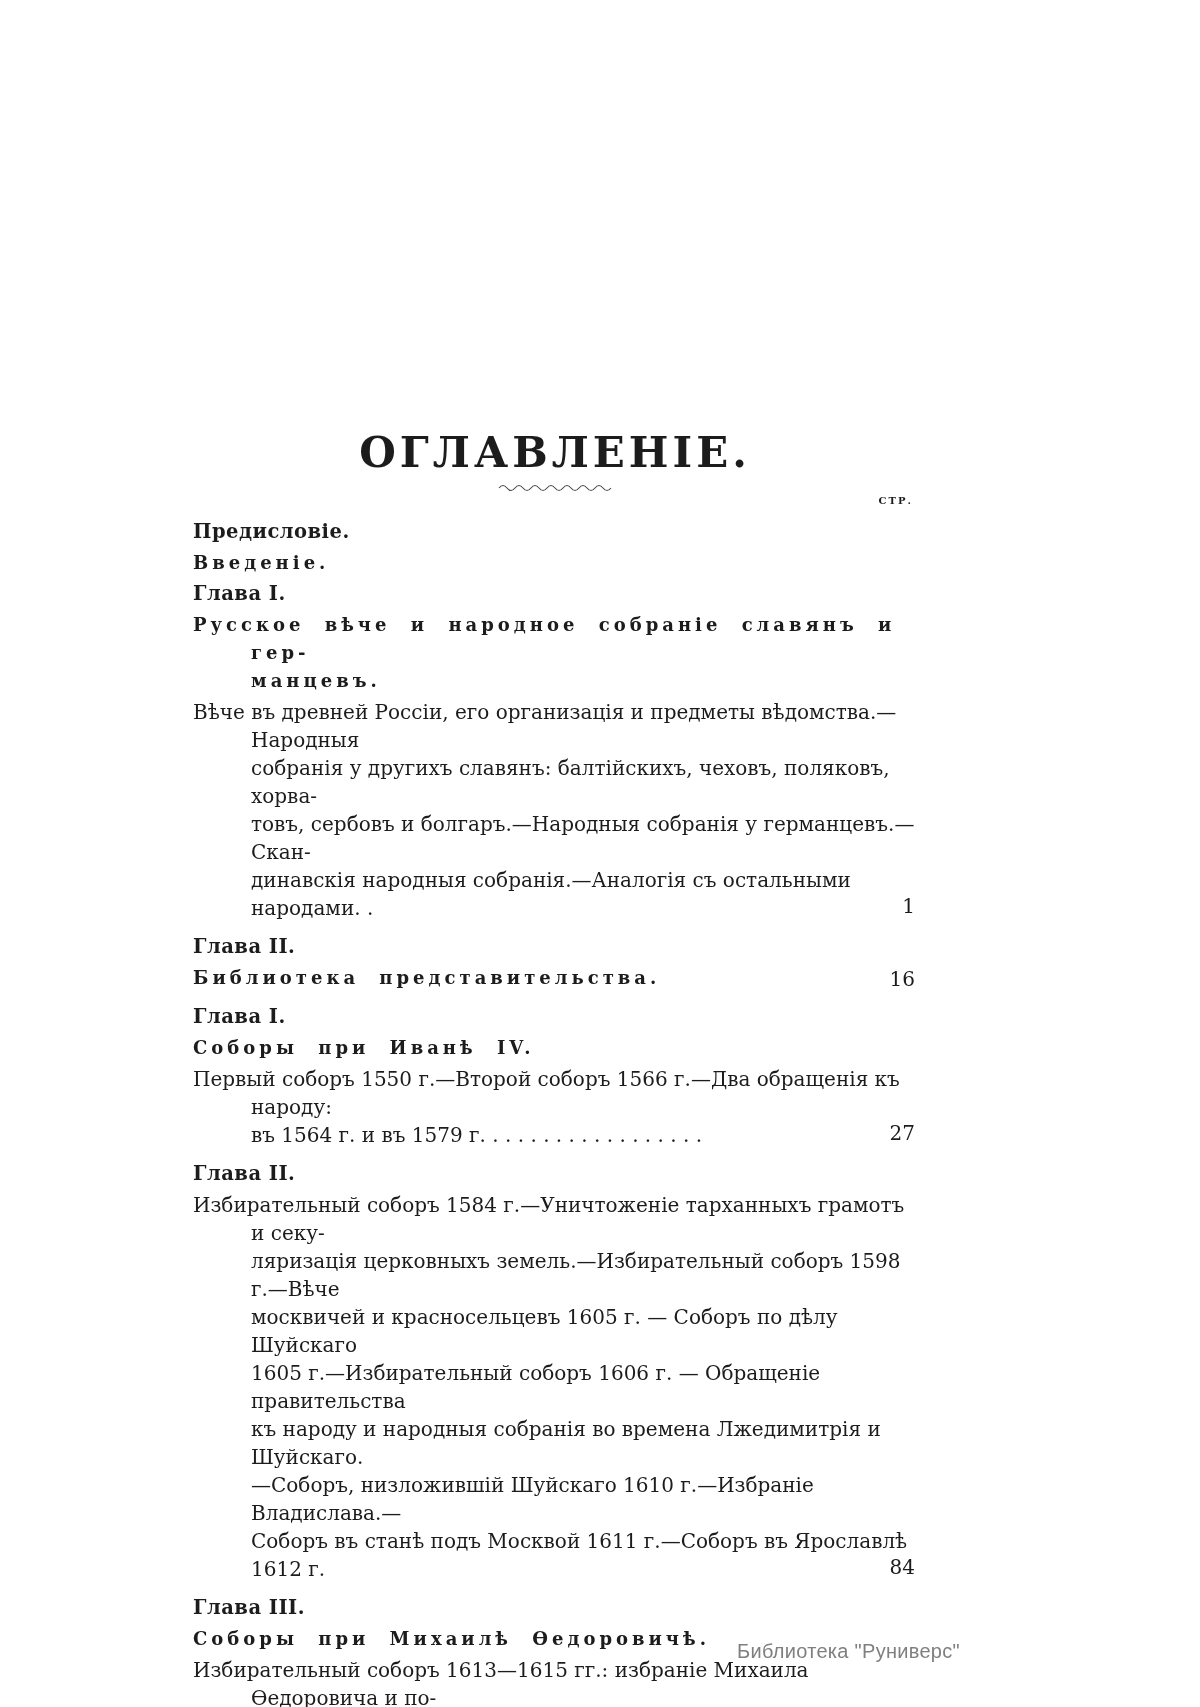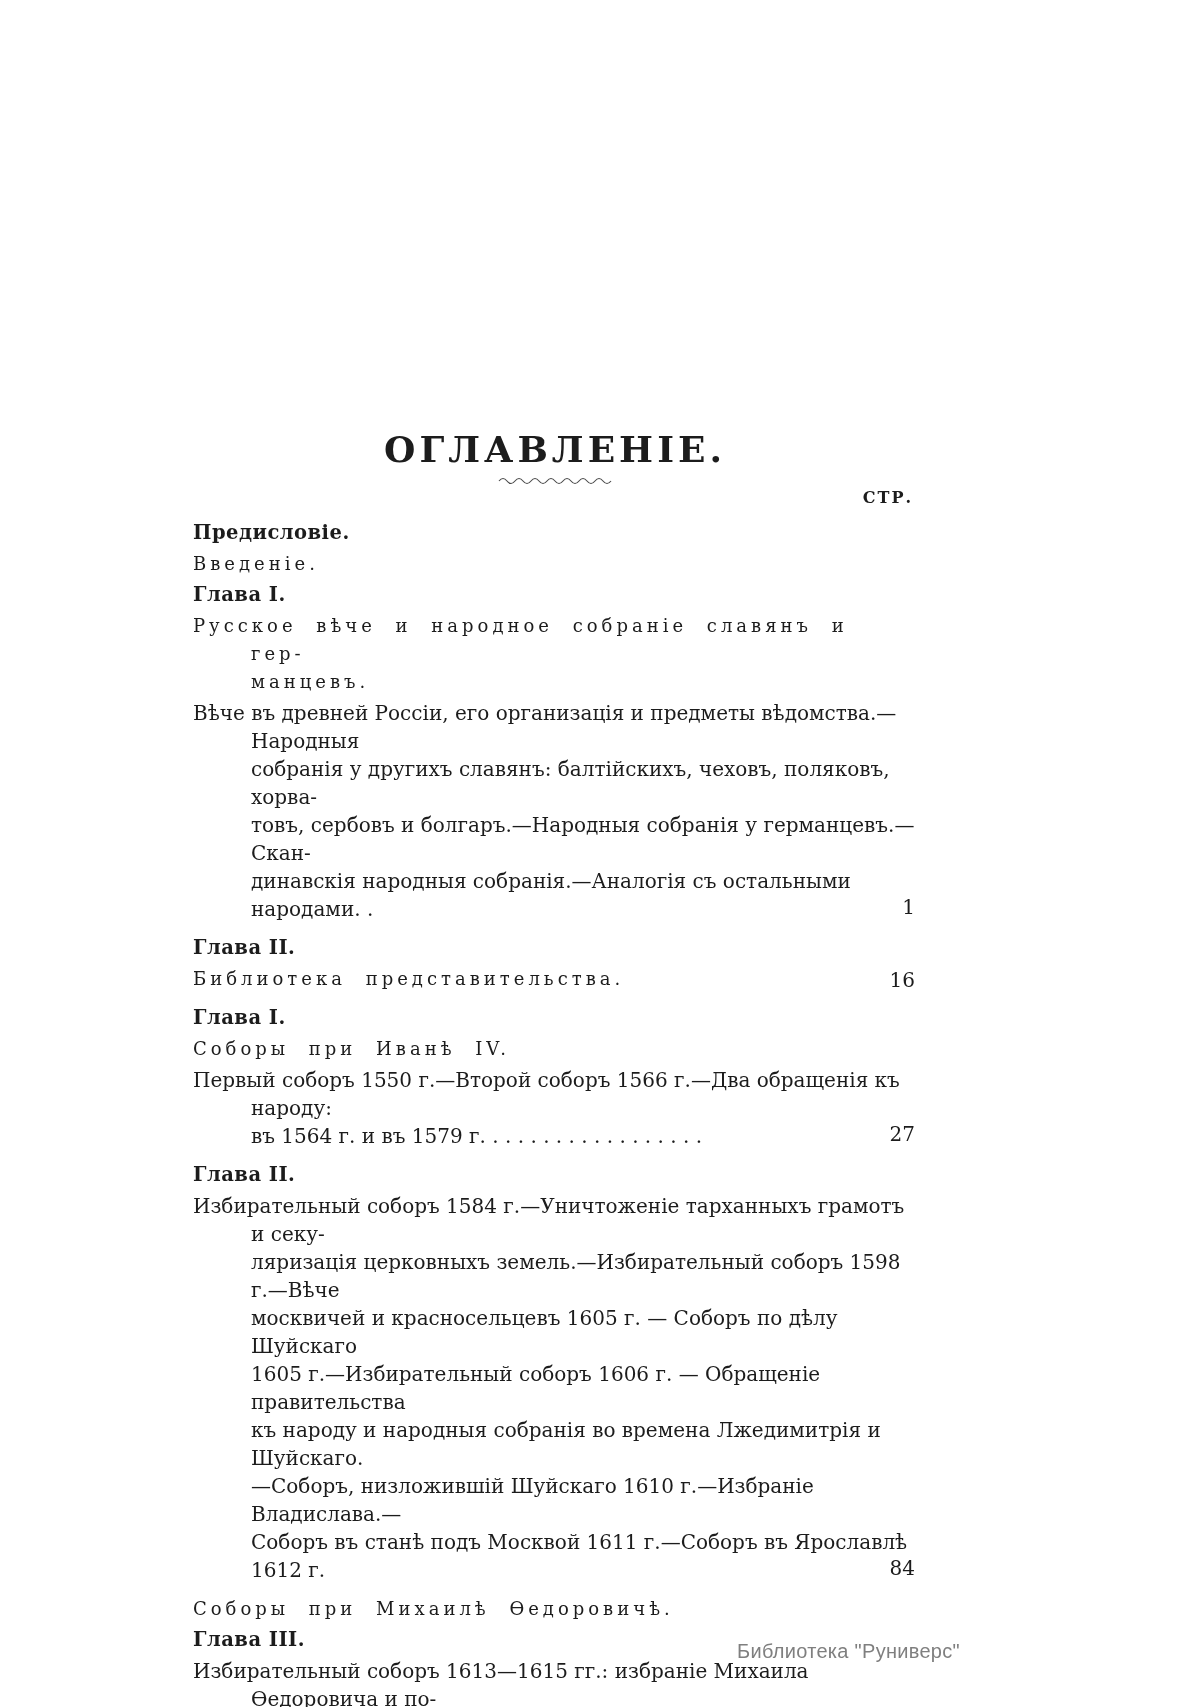--- a/index.html
+++ b/index.html
@@ -11,7 +11,7 @@
   .sheet{position:absolute;left:193px;top:0;width:724px;}
   .title{
     margin:428px 0 2px;text-align:center;
-    font-size:36px;font-weight:600;letter-spacing:4px;white-space:nowrap;
+    font-size:42px;font-weight:600;letter-spacing:4px;white-space:nowrap;
   }
   .squig{text-align:center;margin:0 0 2px;height:14px;}
   .colhdr{

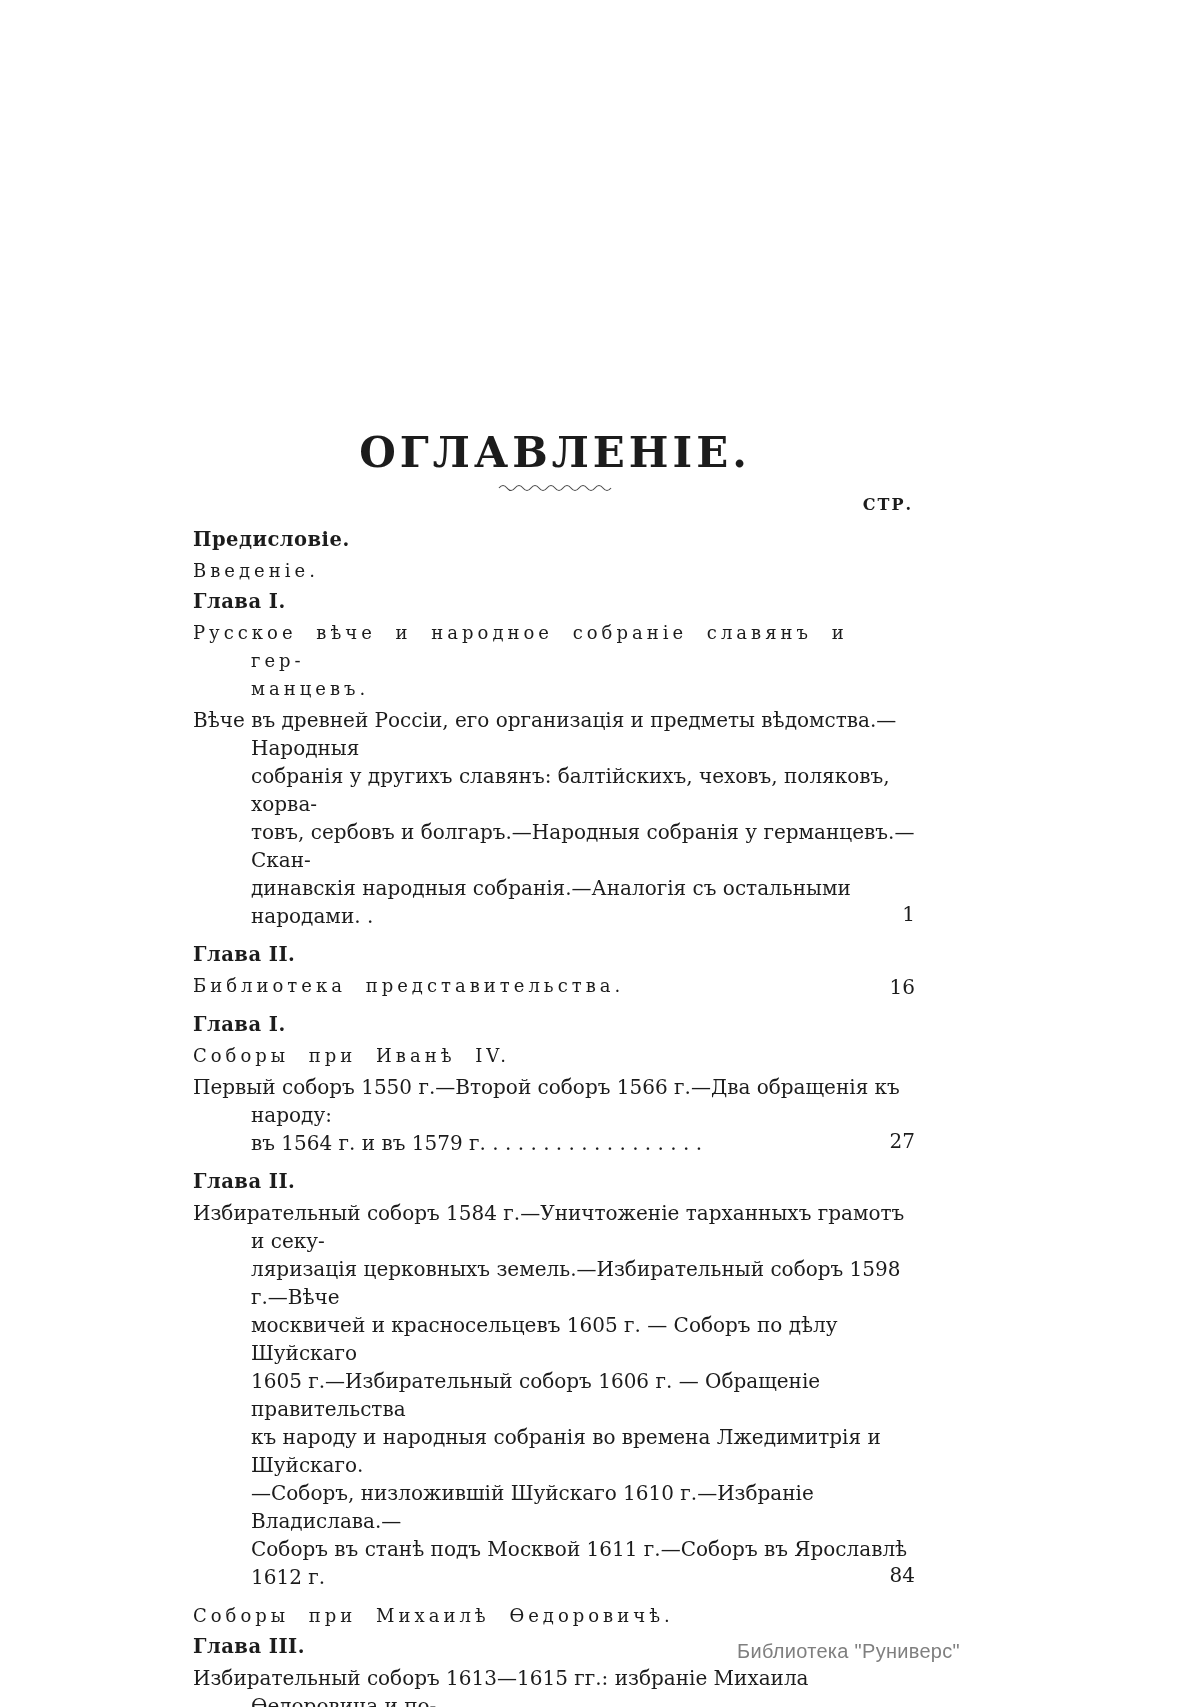--- a/index.html
+++ b/index.html
@@ -15,7 +15,7 @@
   }
   .squig{text-align:center;margin:0 0 2px;height:14px;}
   .colhdr{
-    text-align:right;font-size:16px;font-weight:600;letter-spacing:2px;
+    text-align:right;font-size:10px;font-weight:600;letter-spacing:2px;
     padding-right:4px;margin-bottom:12px;
   }
   .entry{

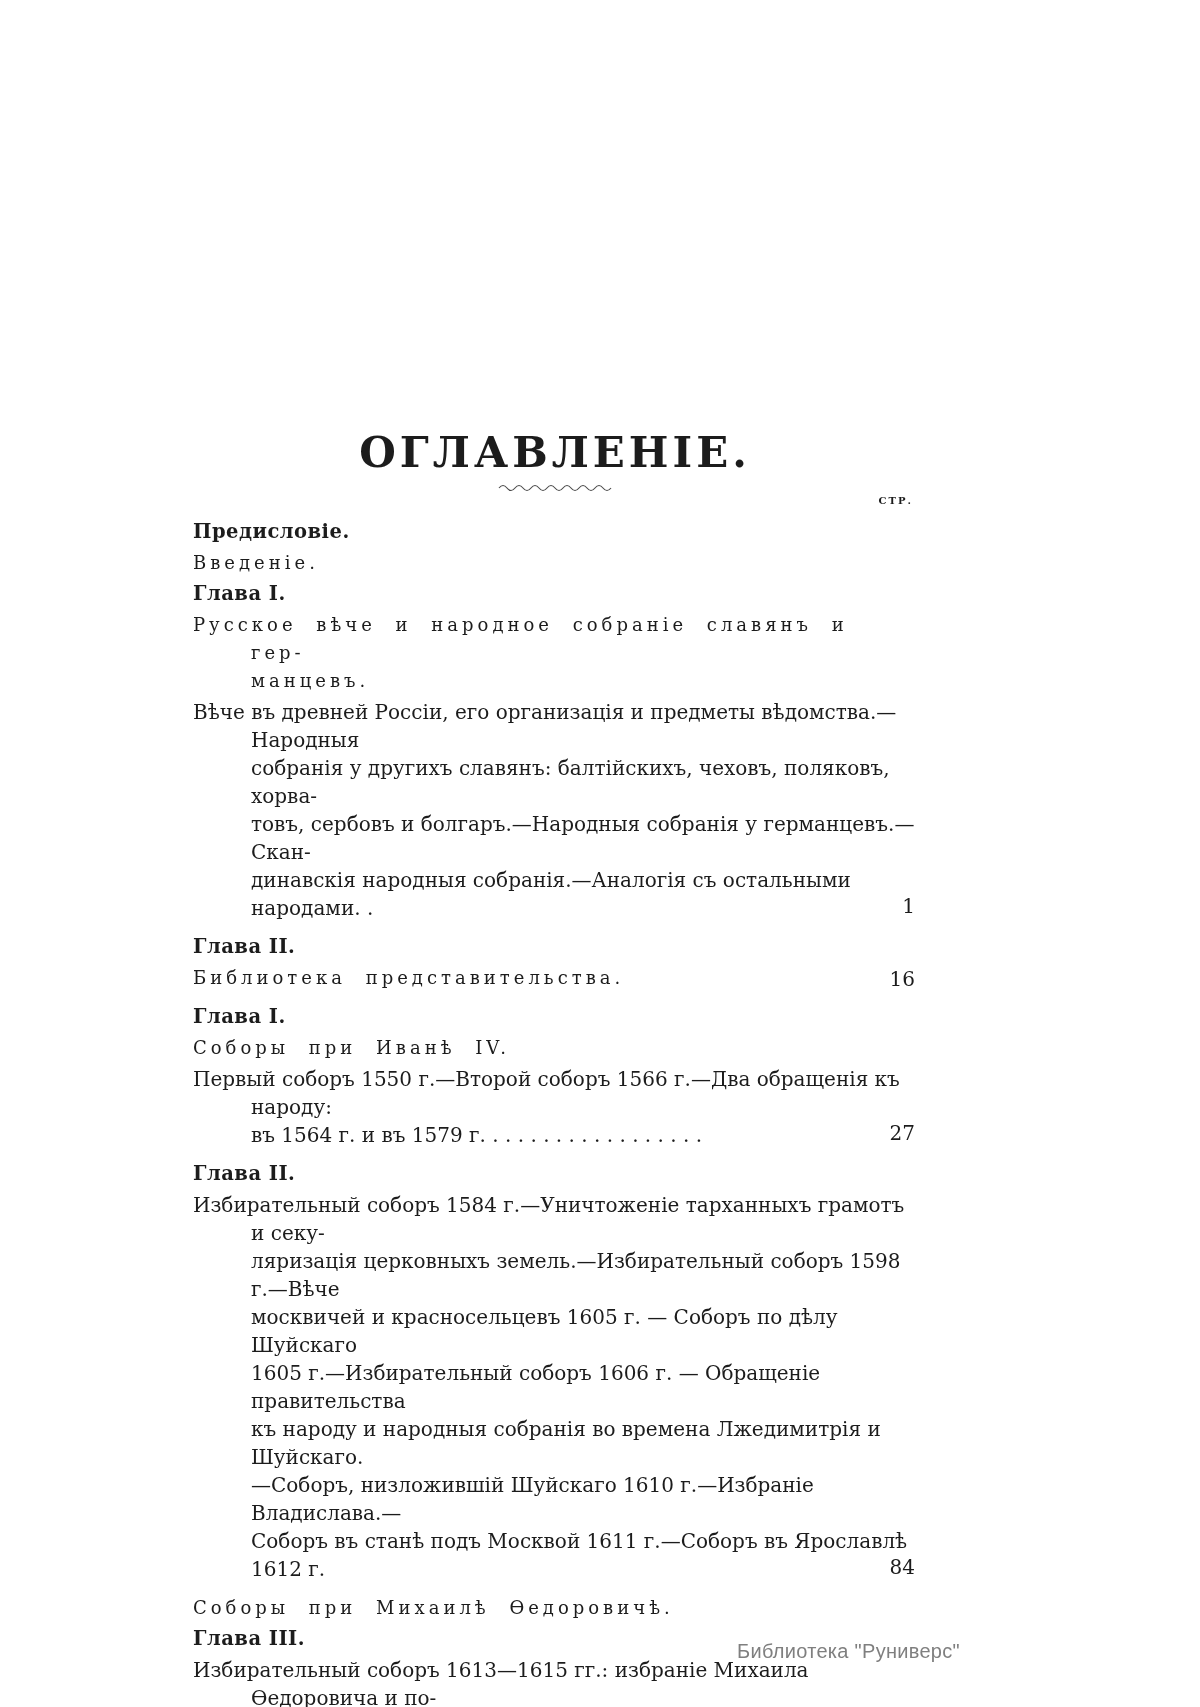--- a/index.html
+++ b/index.html
@@ -22,7 +22,7 @@
     font-size:20px;line-height:28px;margin:0 0 3px;white-space:pre-line;
   }
   .bold-head{font-weight:700;font-size:19.5px;letter-spacing:.5px;margin-top:1px;}
-  .spaced{font-weight:400;font-size:18px;letter-spacing:4px;word-spacing:10px;}
+  .spaced{font-weight:700;font-size:18px;letter-spacing:4px;word-spacing:10px;}
   .spaced-sm{font-weight:700;font-size:18.5px;letter-spacing:2.5px;word-spacing:4px;}
   .hang,.para{padding-left:58px;text-indent:-58px;}
   .para{position:relative;margin-bottom:11px;}

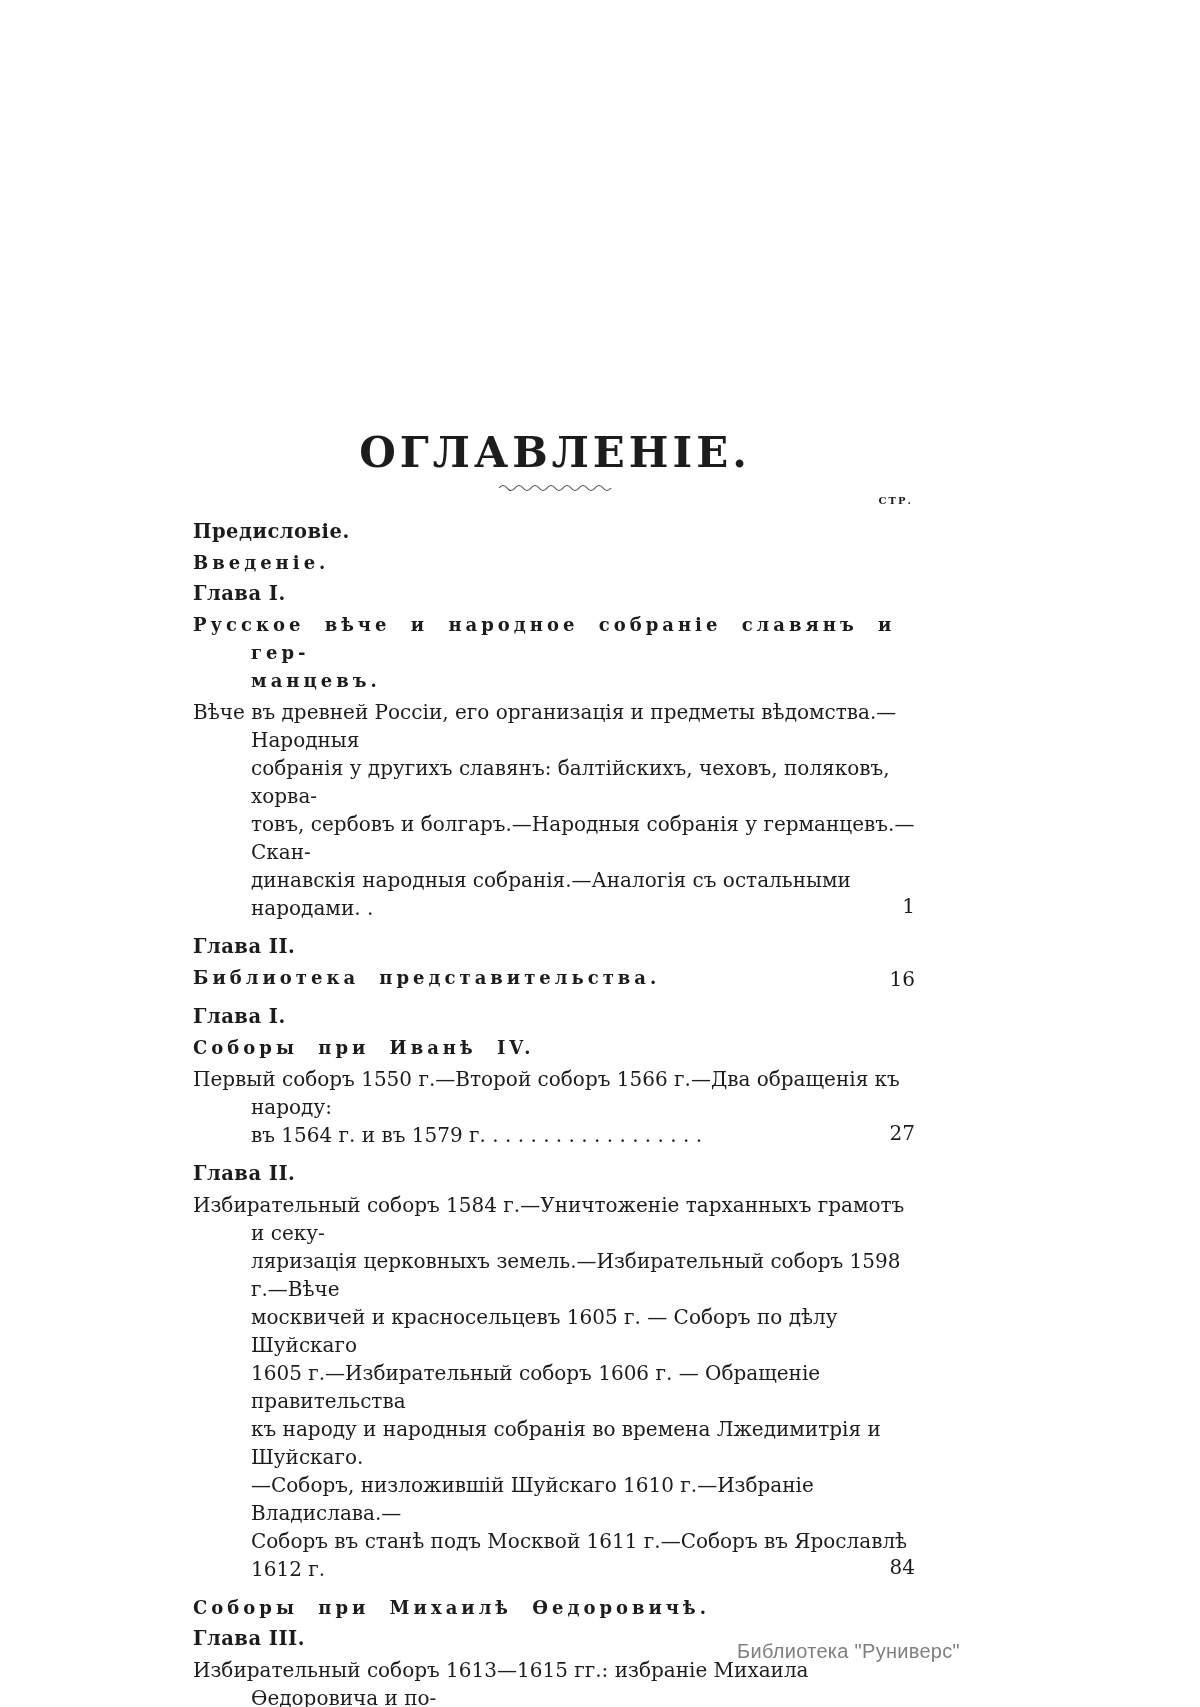--- a/index.html
+++ b/index.html
@@ -86,9 +86,9 @@
 —Соборъ, низложившій Шуйскаго 1610 г.—Избраніе Владислава.—
 Соборъ въ станѣ подъ Москвой 1611 г.—Соборъ въ Ярославлѣ 1612 г.</span><span class="pnum">84</span></div>
 
+  <div class="entry bold-head">Глава III.</div>
+
   <div class="entry spaced">Соборы при Михаилѣ Ѳедоровичѣ.</div>
-
-  <div class="entry bold-head">Глава III.</div>
 
   <div class="entry para"><span>Избирательный соборъ 1613—1615 гг.: избраніе Михаила Ѳедоровича и по-</span></div>
 

